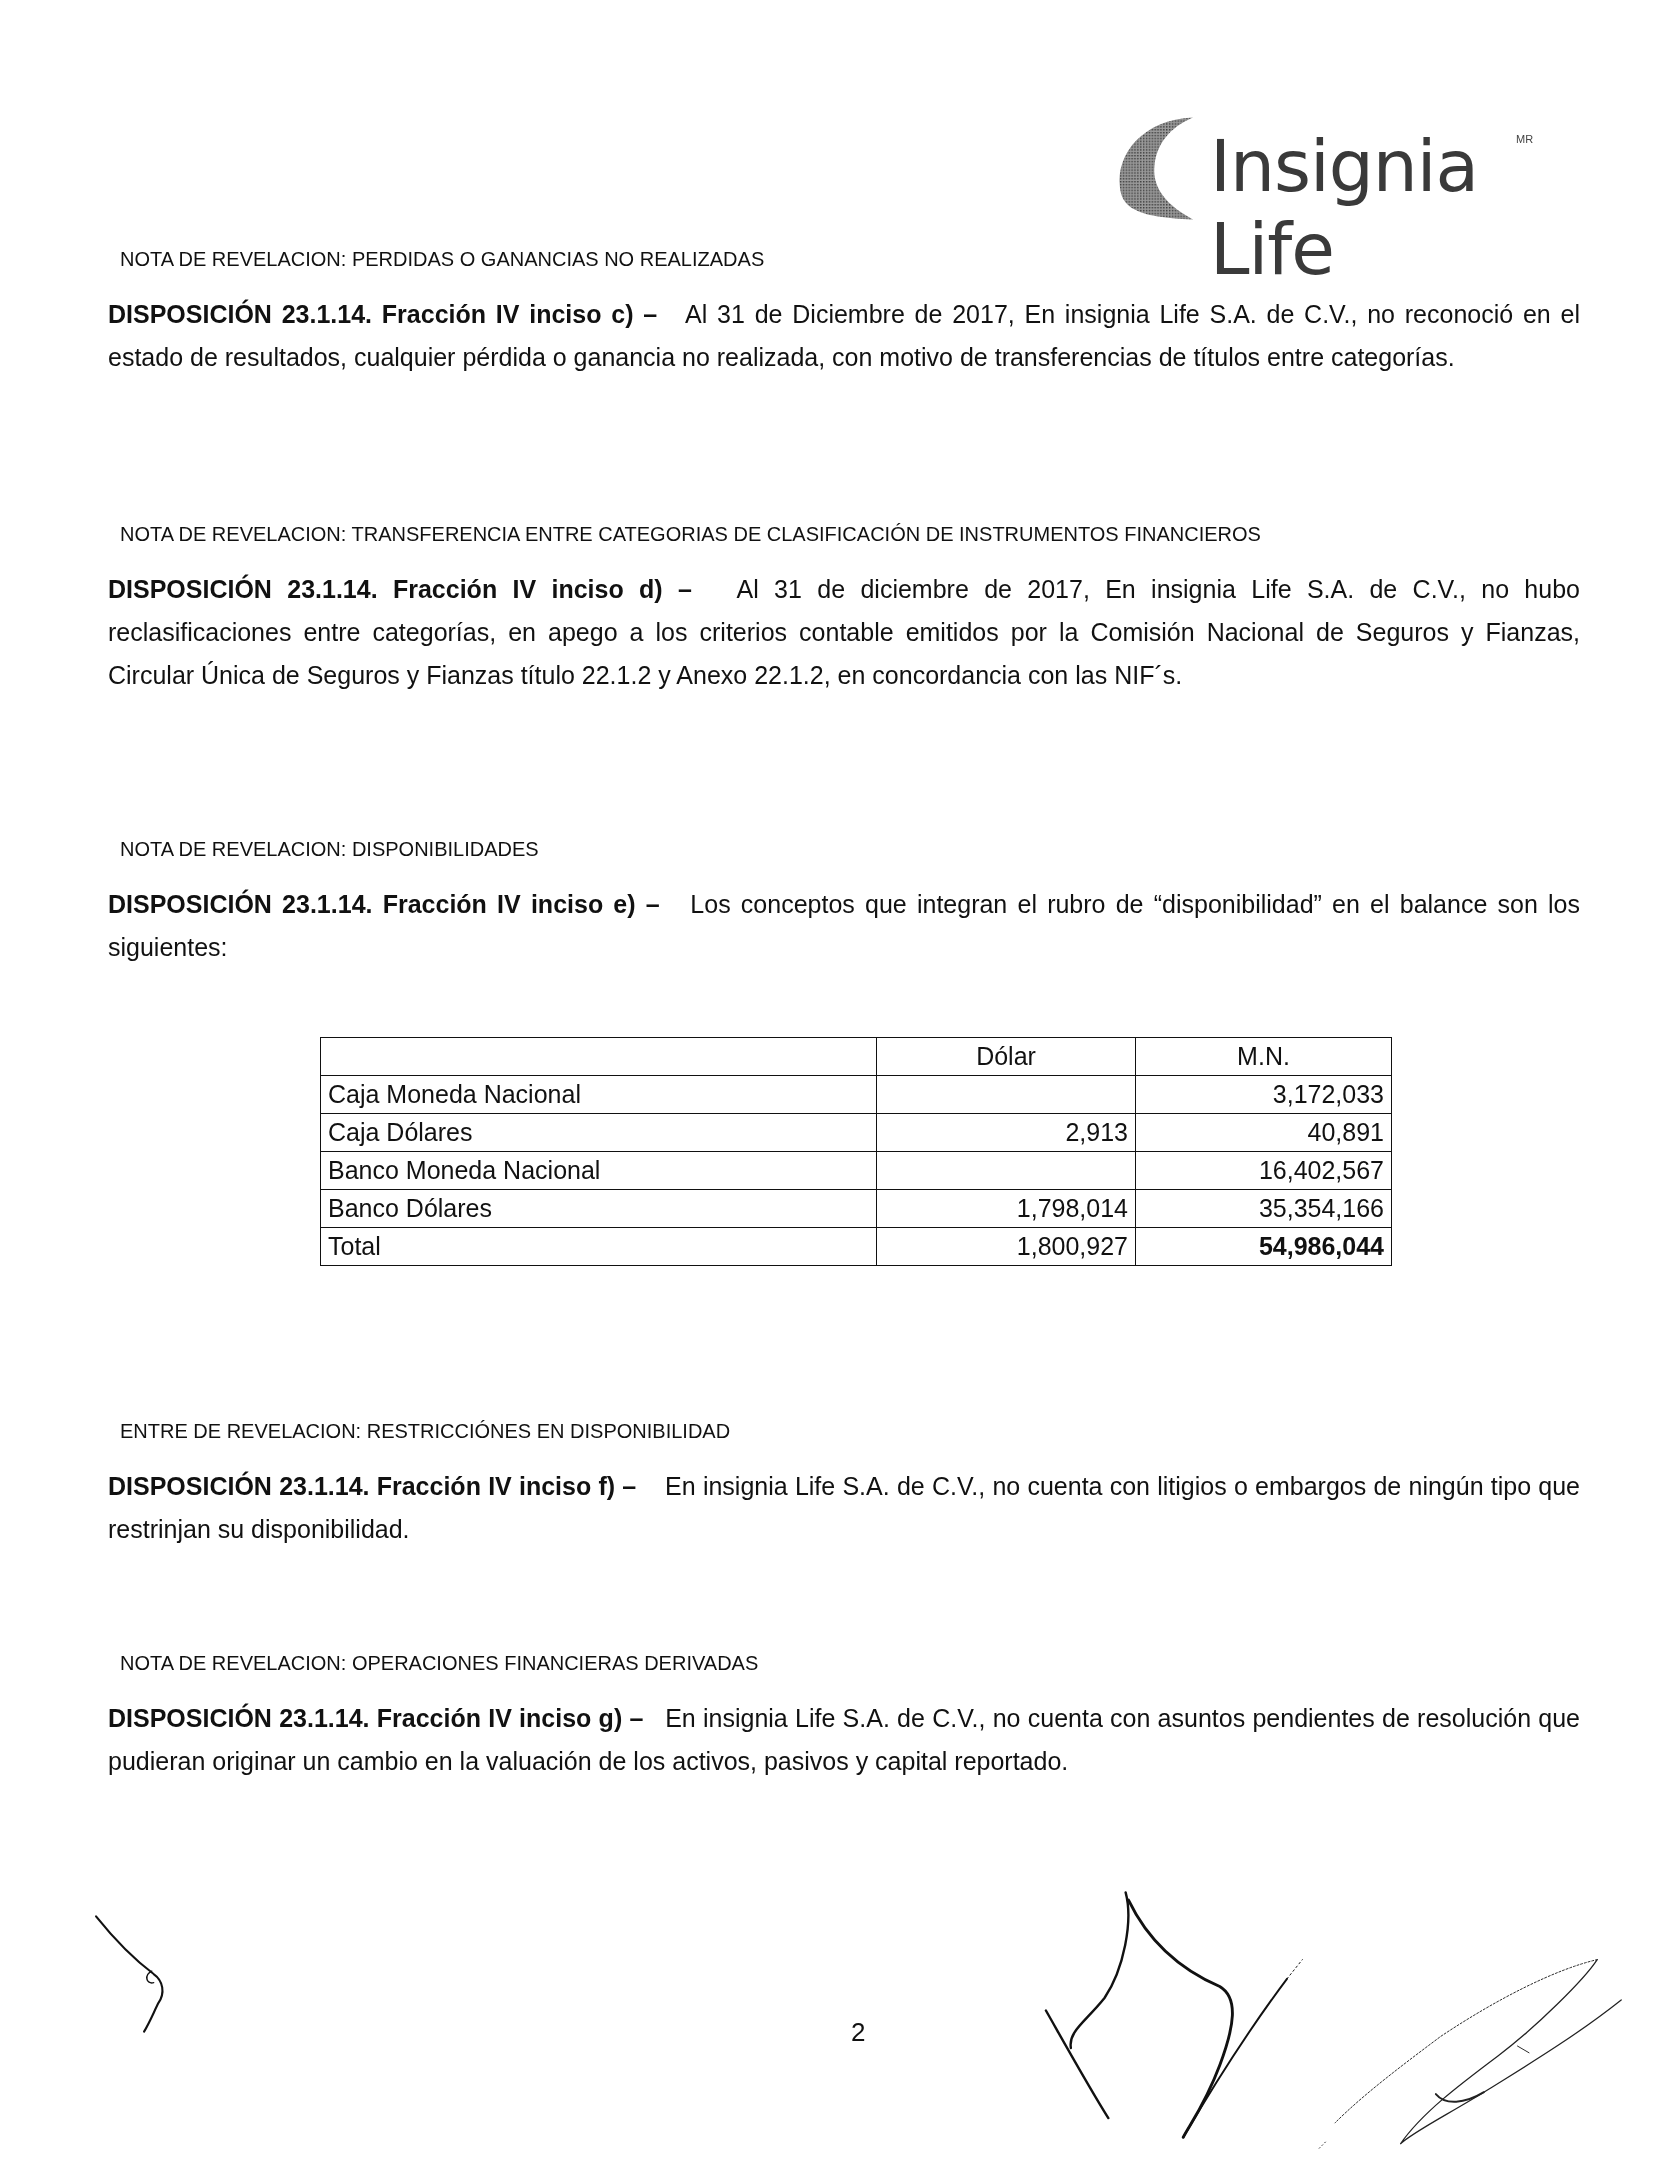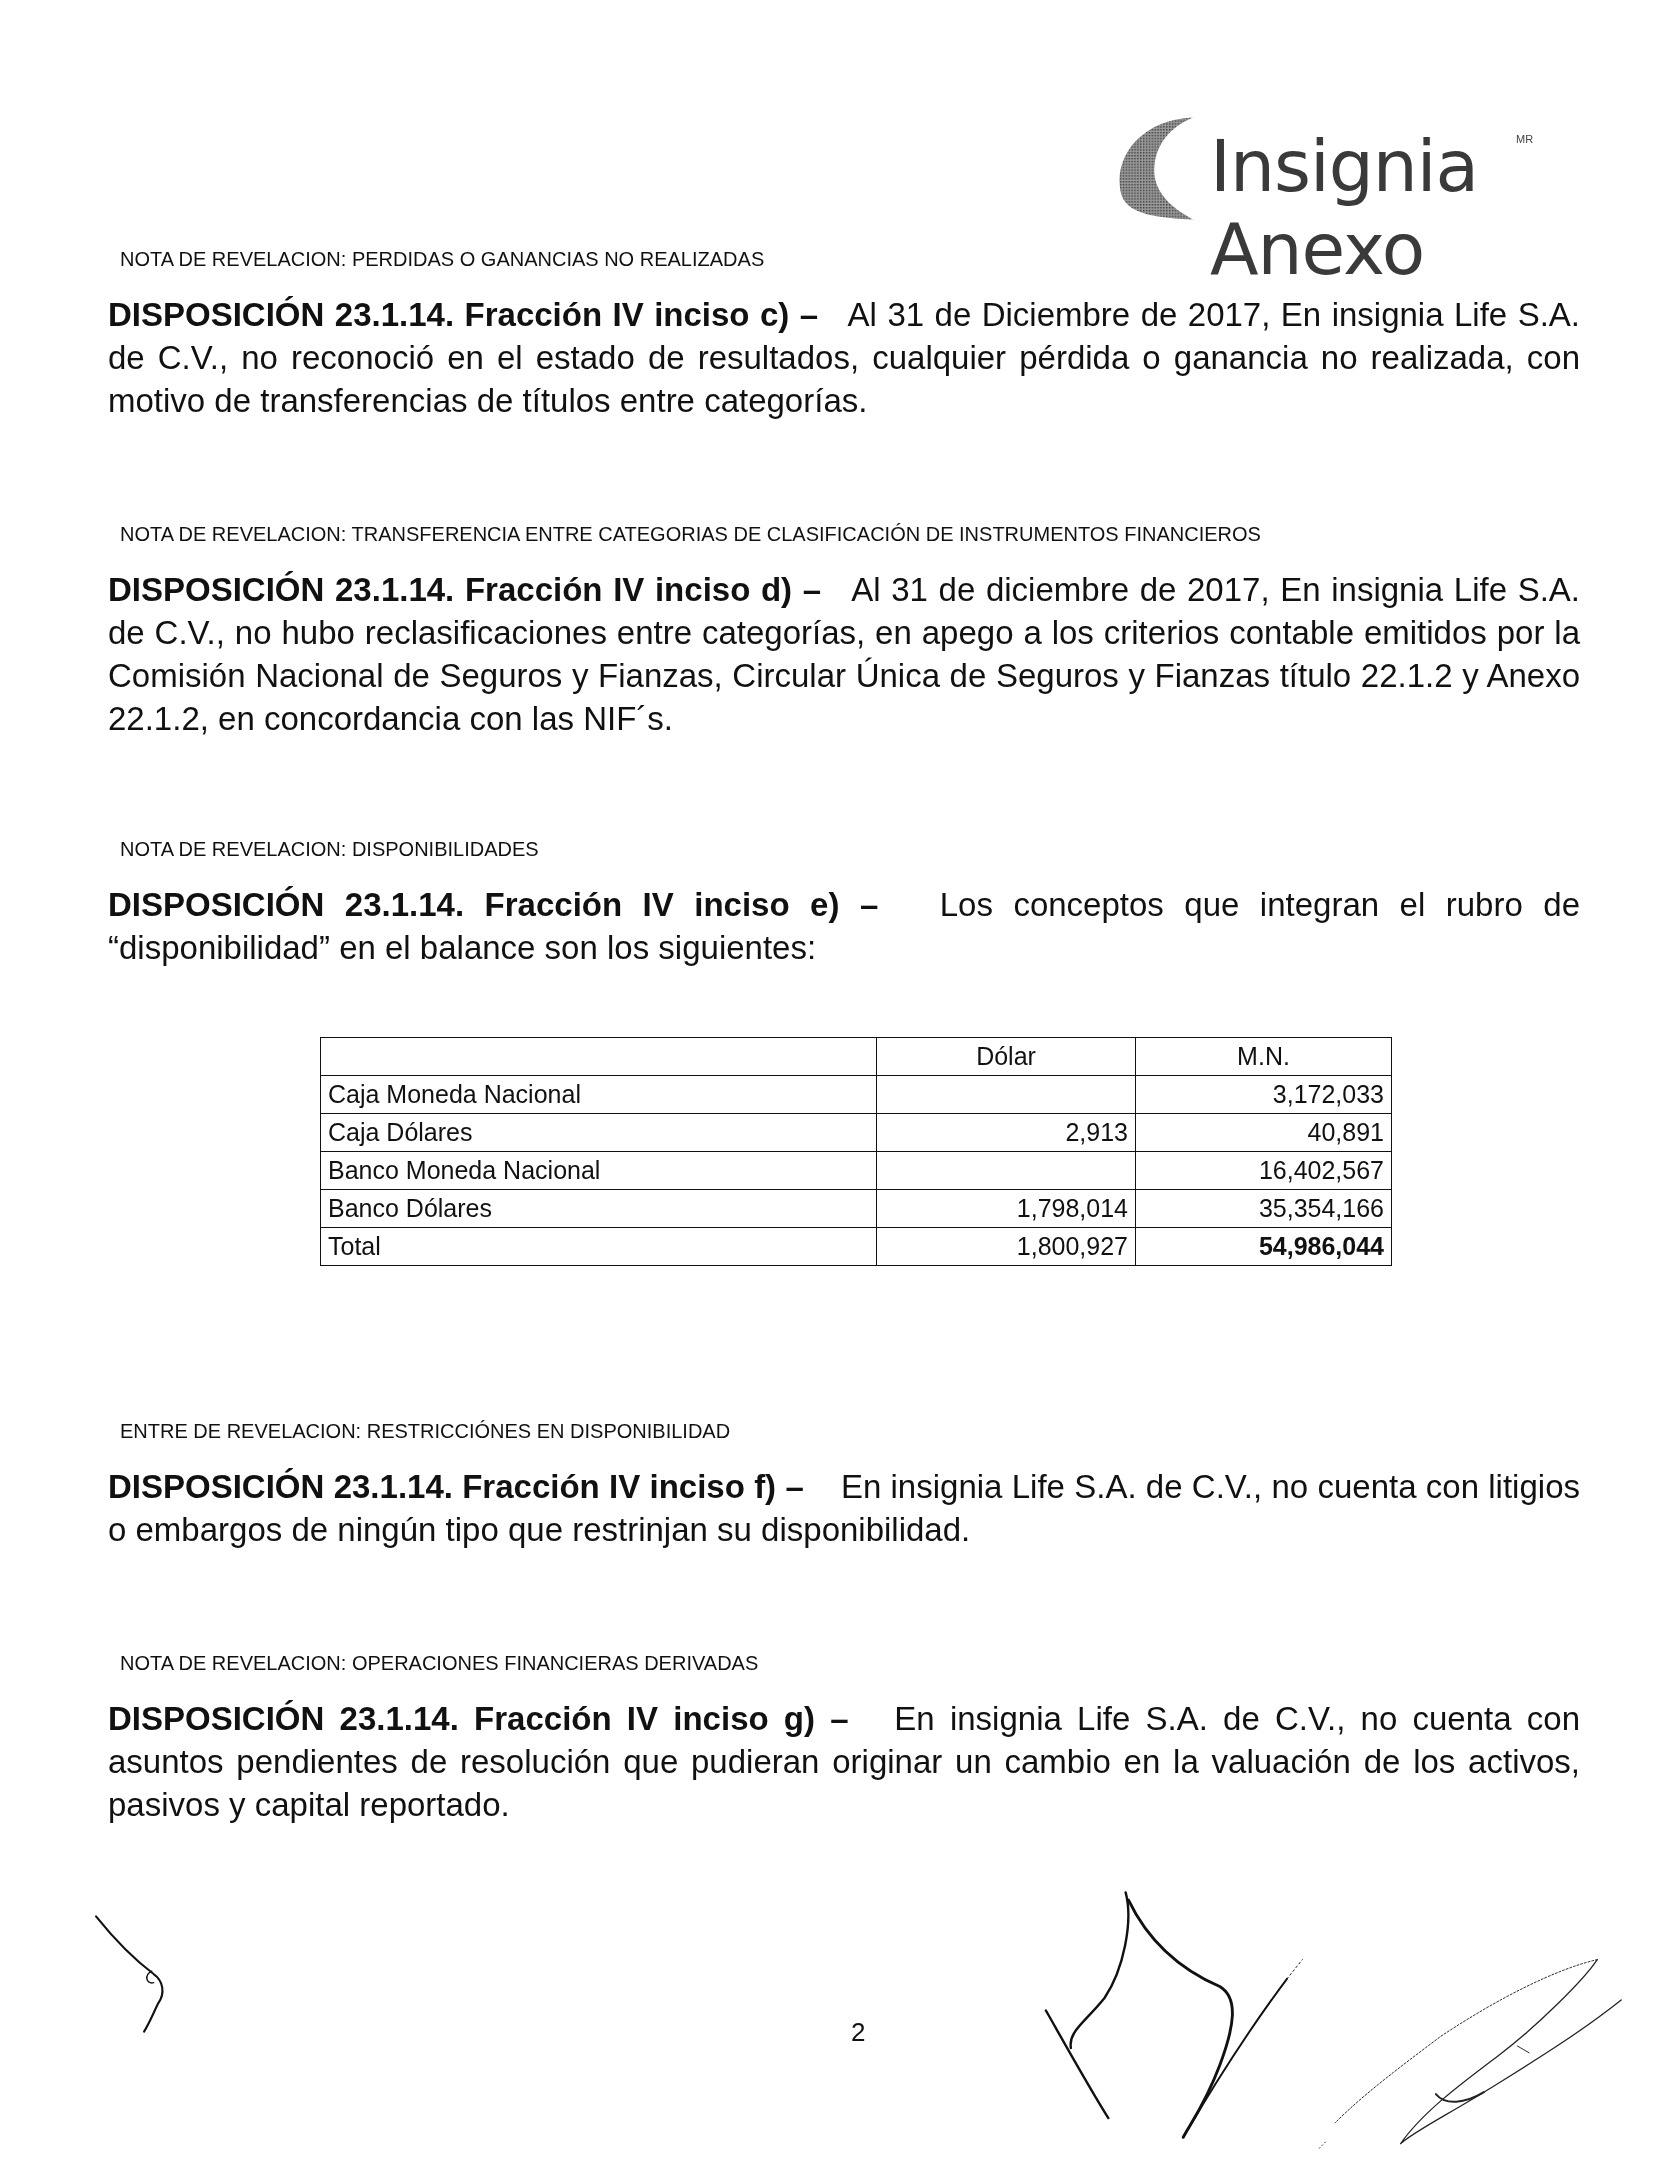--- a/index.html
+++ b/index.html
@@ -38,7 +38,7 @@
     </defs>
     <path d="M 82 12 C 30 14, 2 50, 6 84 C 8 104, 20 116, 82 118 C 48 100, 40 80, 42 62 C 44 40, 58 22, 82 12 Z" fill="url(#dots)"></path>
   </svg>
-  <span class="logo-text">Insignia Anexo</span>
+  <span class="logo-text">Insignia Life</span>
   <span class="logo-mr">MR</span>
 </div>
 

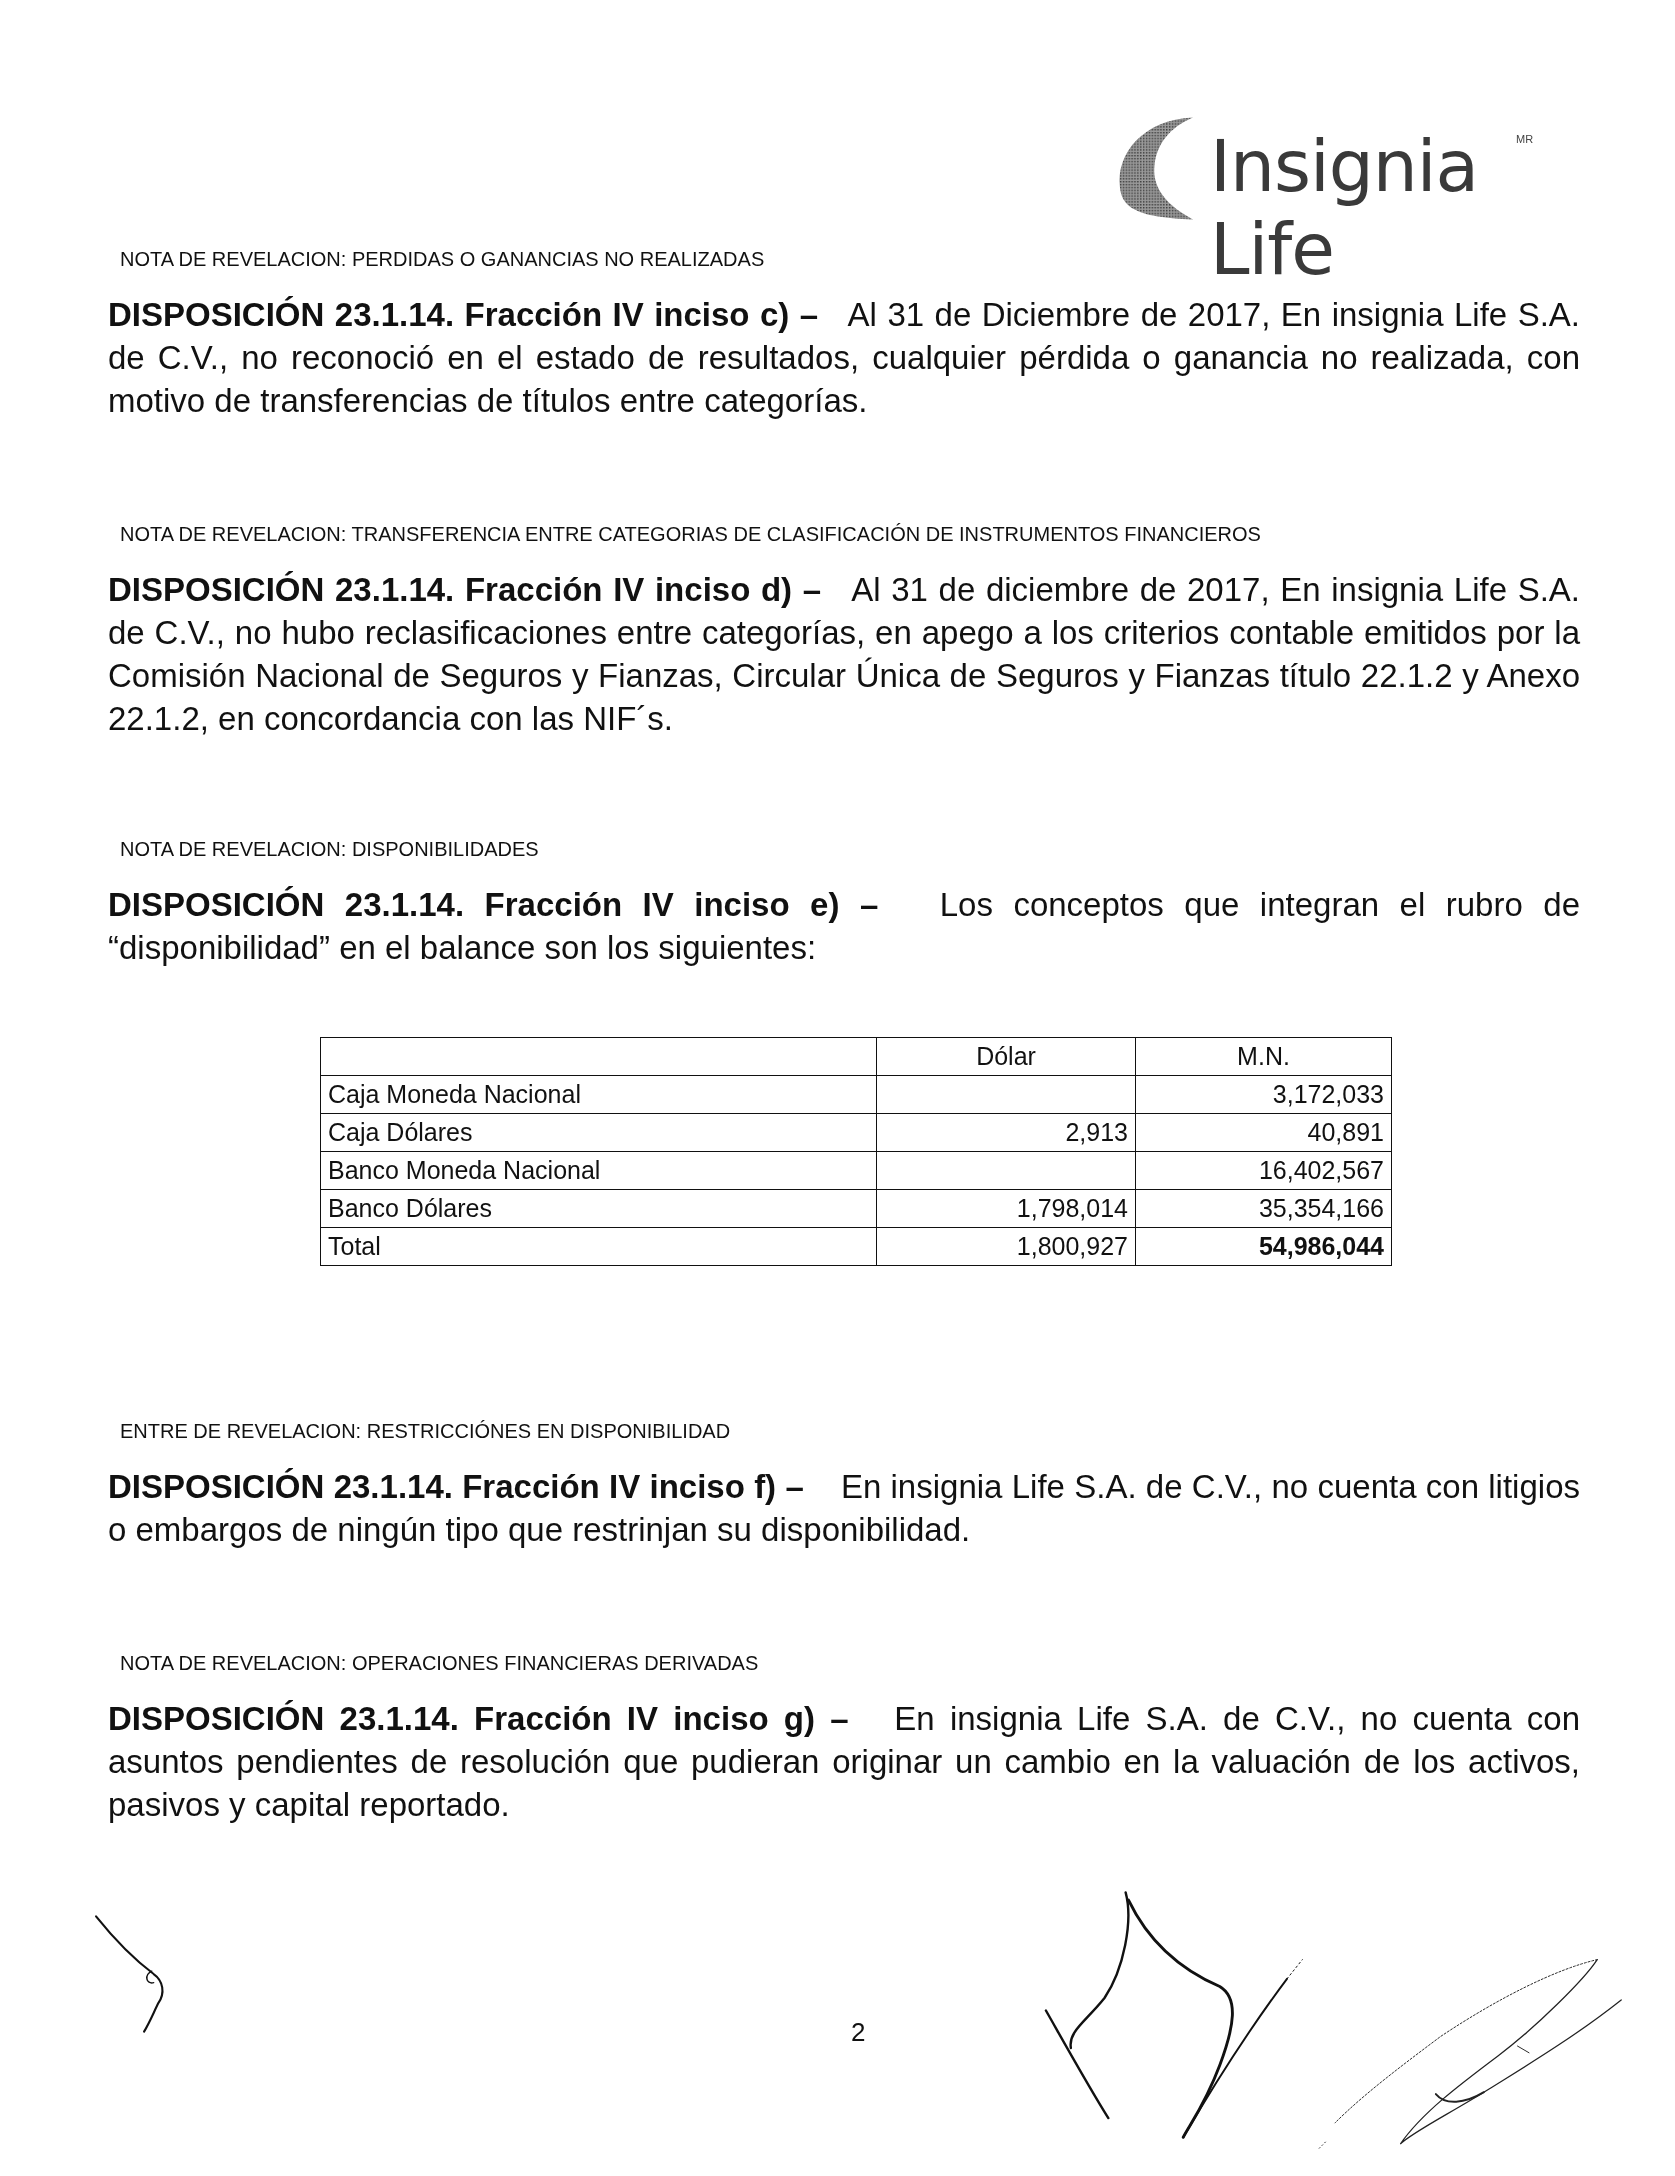--- a/index.html
+++ b/index.html
@@ -12,7 +12,7 @@
   .logo-mr { position:absolute; left:402px; top:27px; font-size:11px; color:#444; }
   .section { position:absolute; left:108px; width:1472px; }
   .heading { font-weight:normal; font-size:20px; line-height:44px; margin:12px; letter-spacing:0px; }
-  .body { font-size:33px; line-height:43px; text-align:justify; margin:0; }
+  .body { font-size:25px; line-height:43px; text-align:justify; margin:0; }
   .disp { font-weight:bold; }
   .table-wrap { position:absolute; left:320px; top:1037px; }
   table { border-collapse:collapse; font-size:25px; }

